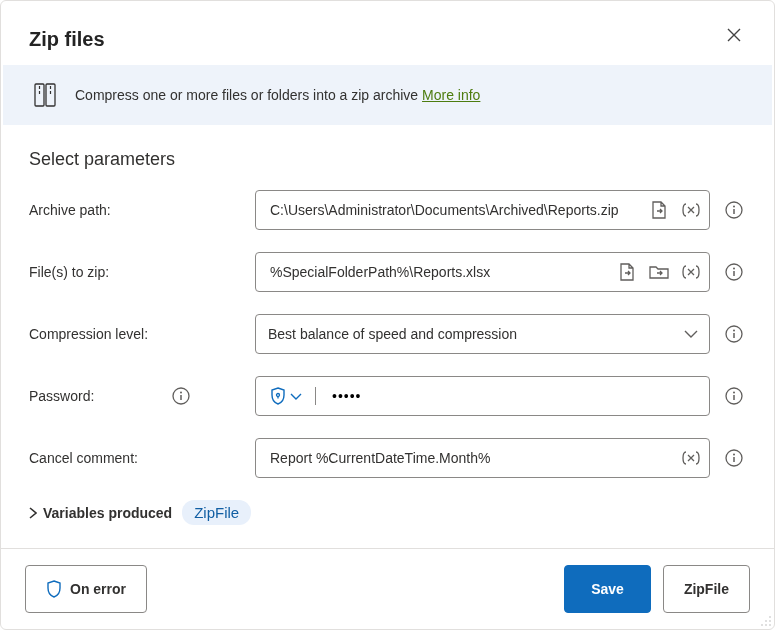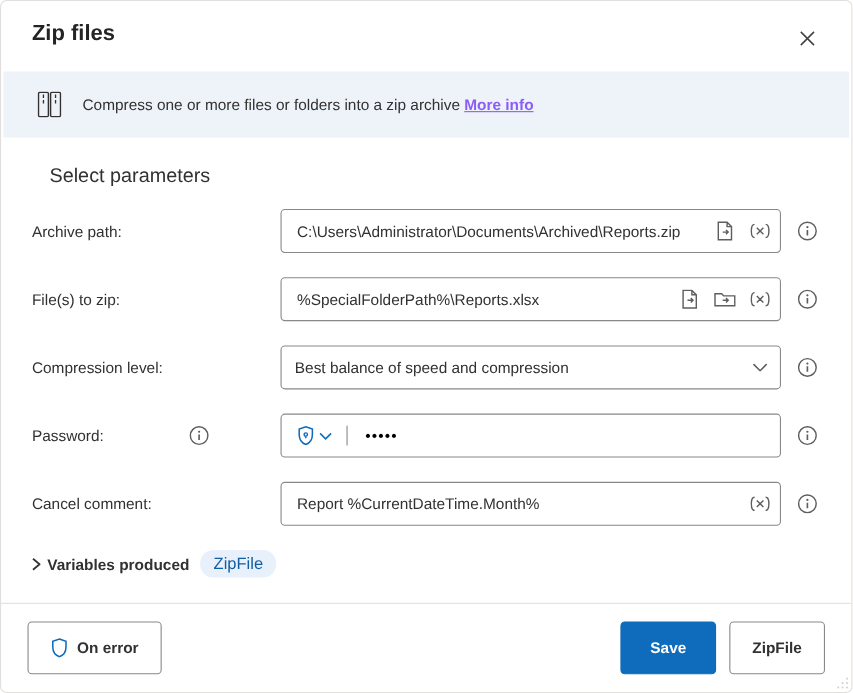--- a/index.html
+++ b/index.html
@@ -19,7 +19,7 @@
   }
   .titlebar {
     display: flex;
-    align-items: flex-start;
+    align-items: flex-end;
     justify-content: space-between;
     padding: 18px 24px 12px 28px;
   }

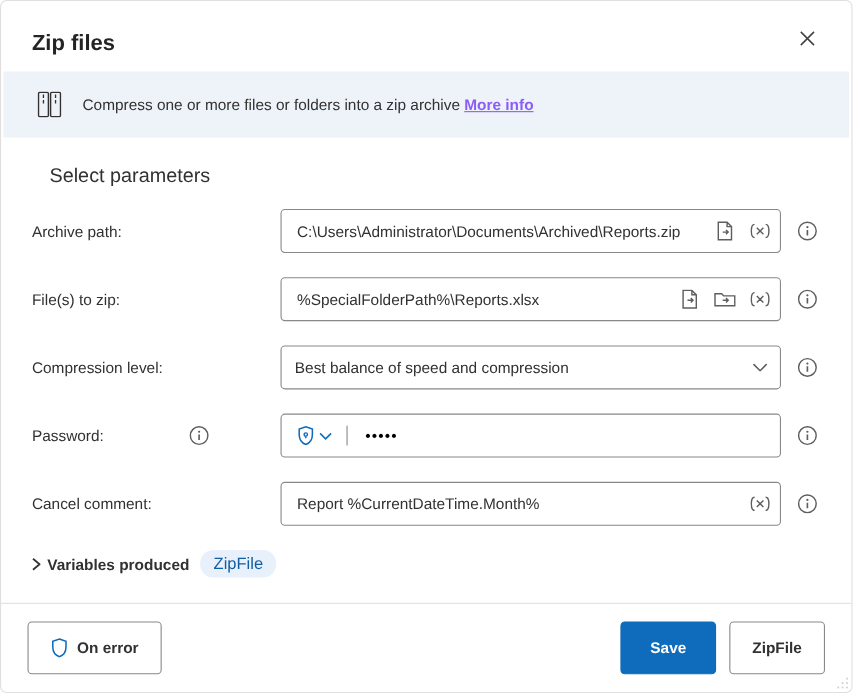--- a/index.html
+++ b/index.html
@@ -52,10 +52,9 @@
     color: #323130;
   }
   .info-banner a {
-    color: #8b5cf6;
+    color: #4d7c0f;
     text-decoration: underline;
     cursor: pointer;
-    font-weight: bold;
   }
   .content {
     flex: 1 1 auto;

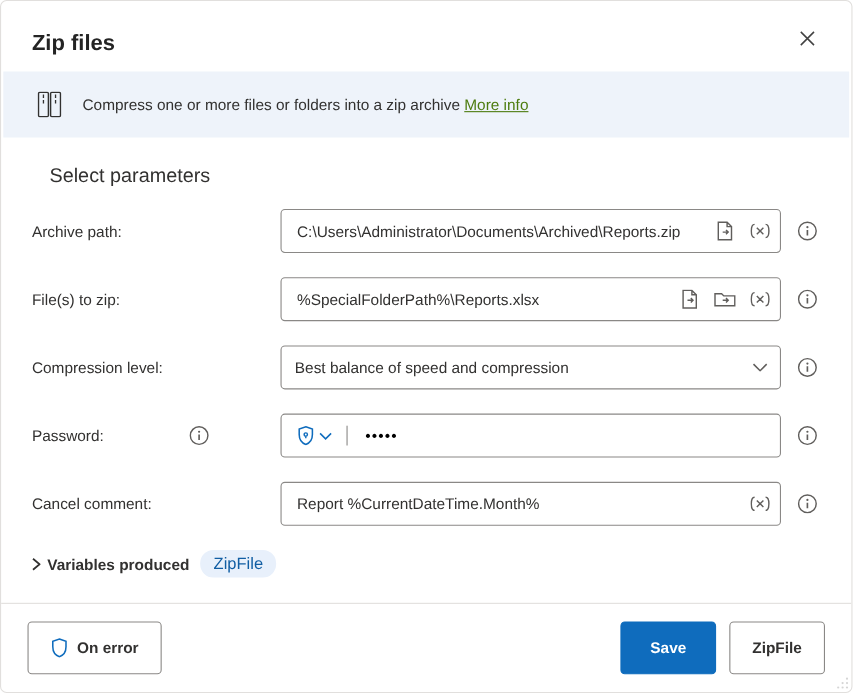--- a/index.html
+++ b/index.html
@@ -64,7 +64,7 @@
   .section-title {
     font-size: 18px;
     color: #323130;
-    margin: 0 0 20px 16px;
+    margin: 0 0 20px 0;
     font-weight: 400;
   }
   .form-row {

